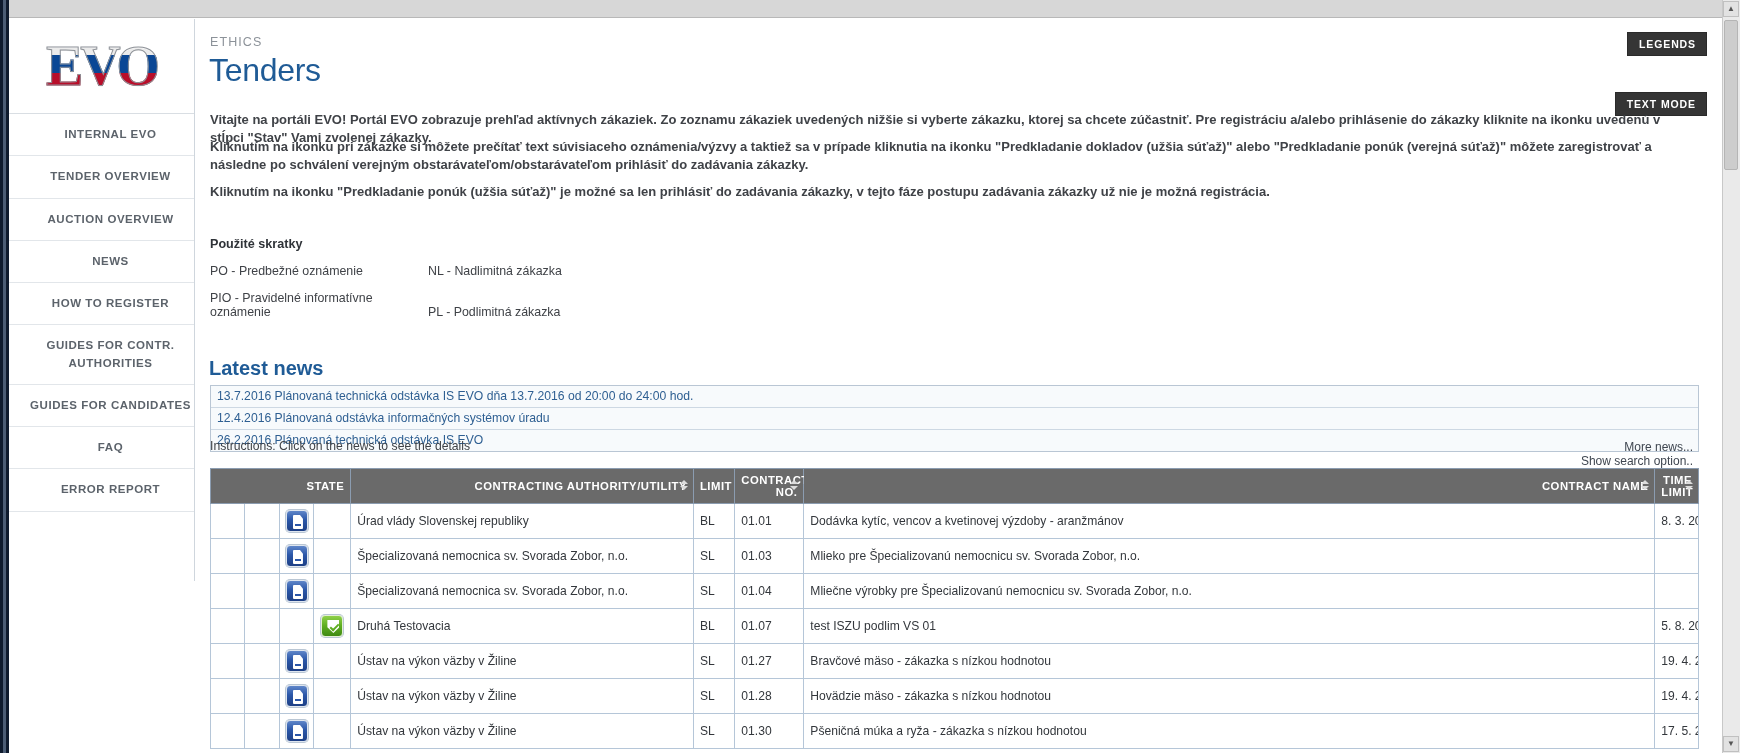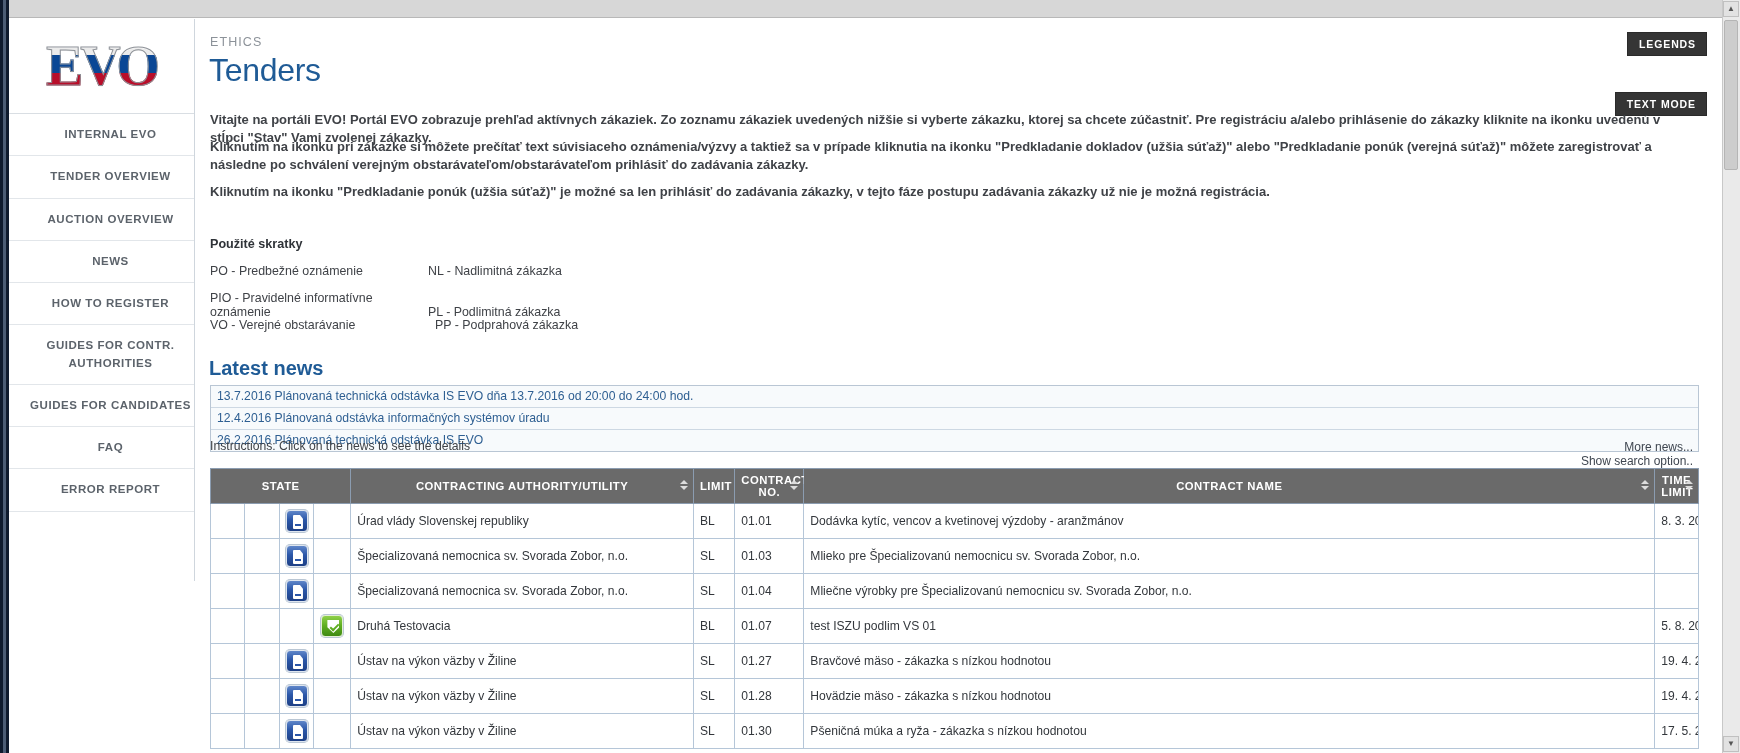--- a/index.html
+++ b/index.html
@@ -370,9 +370,6 @@
       </div>
       <div class="abbr-row ar2">
         <span class="a-left">PIO - Pravidelné informatívne oznámenie</span><span>PL -  Podlimitná zákazka</span>
-      </div>
-      <div class="abbr-row ar3">
-        <span class="a-left">VO - Verejné obstarávanie</span><span>PP - Podprahová zákazka</span>
       </div>
 
       <div class="section-title">Latest news</div>

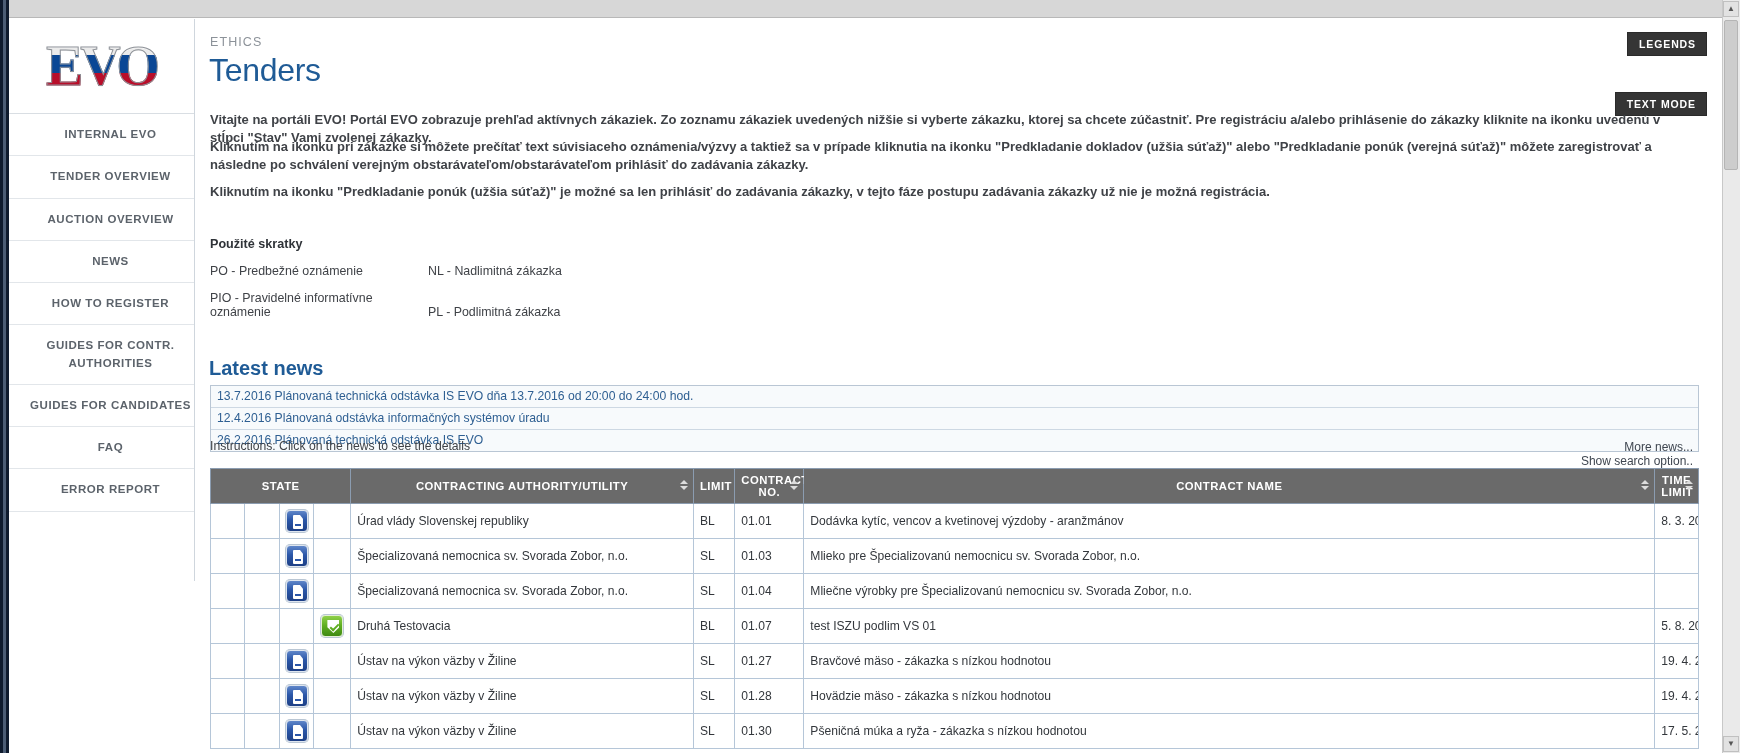--- a/index.html
+++ b/index.html
@@ -228,7 +228,7 @@
     font-size: 11.3px;
     font-weight: 700;
     letter-spacing: 0.5px;
-    text-align: center;
+    text-align: right;
     padding: 5px 6px;
     border: 1px solid #8b9cb0;
     vertical-align: middle;

